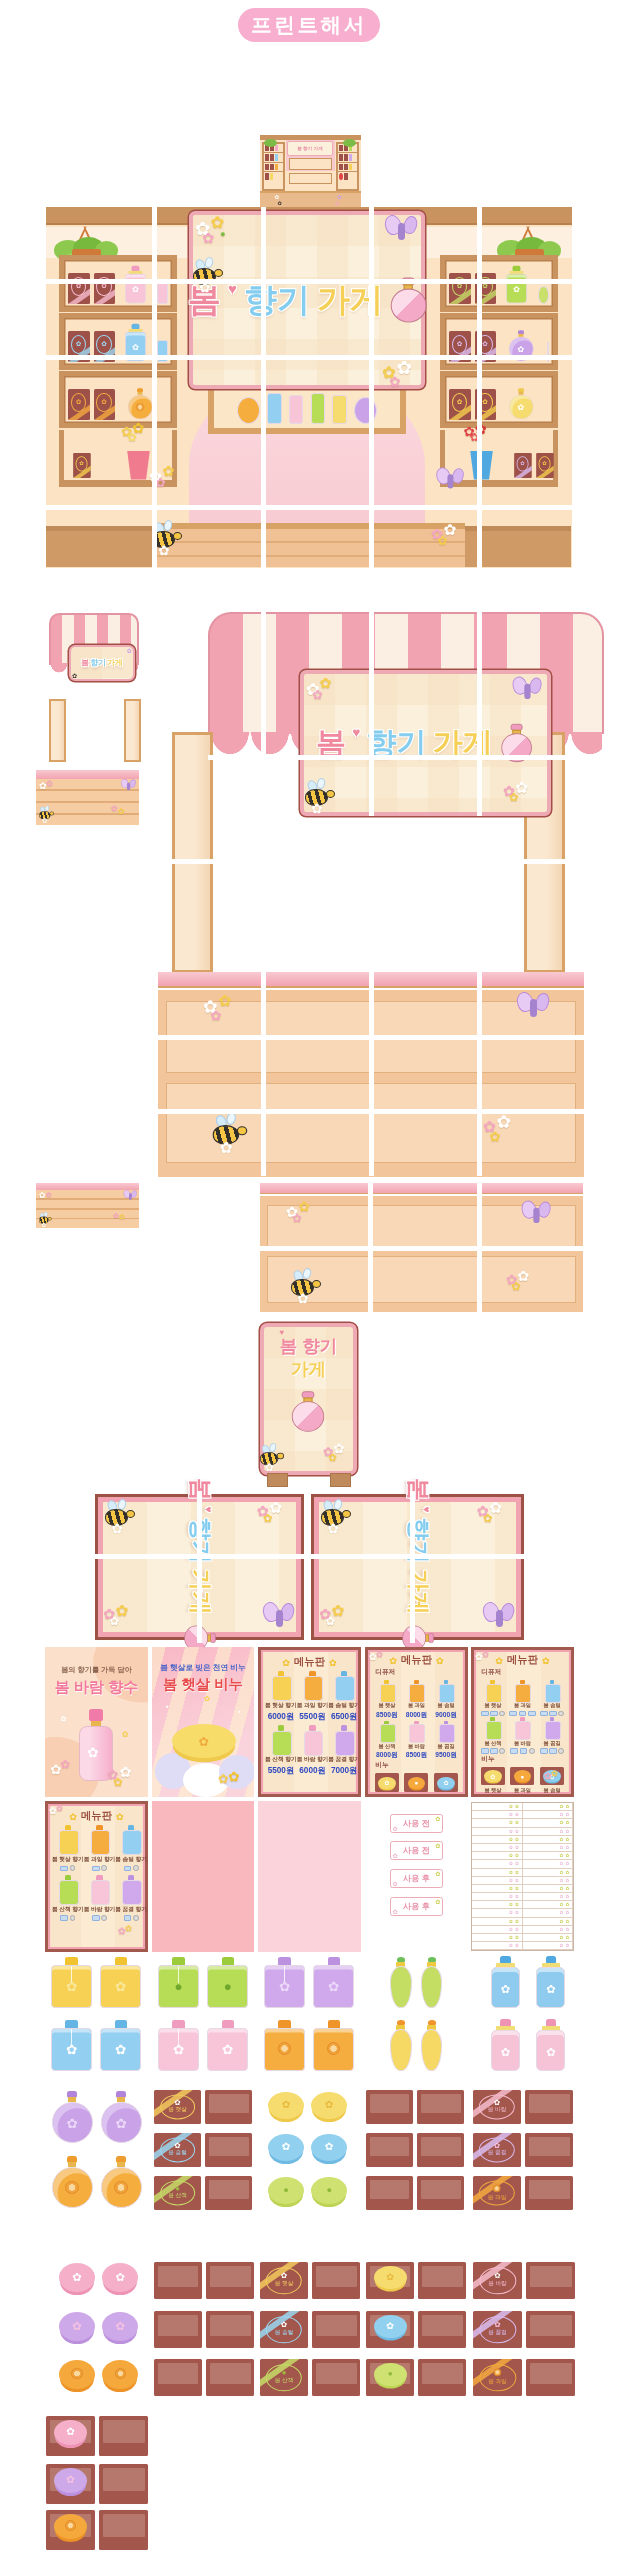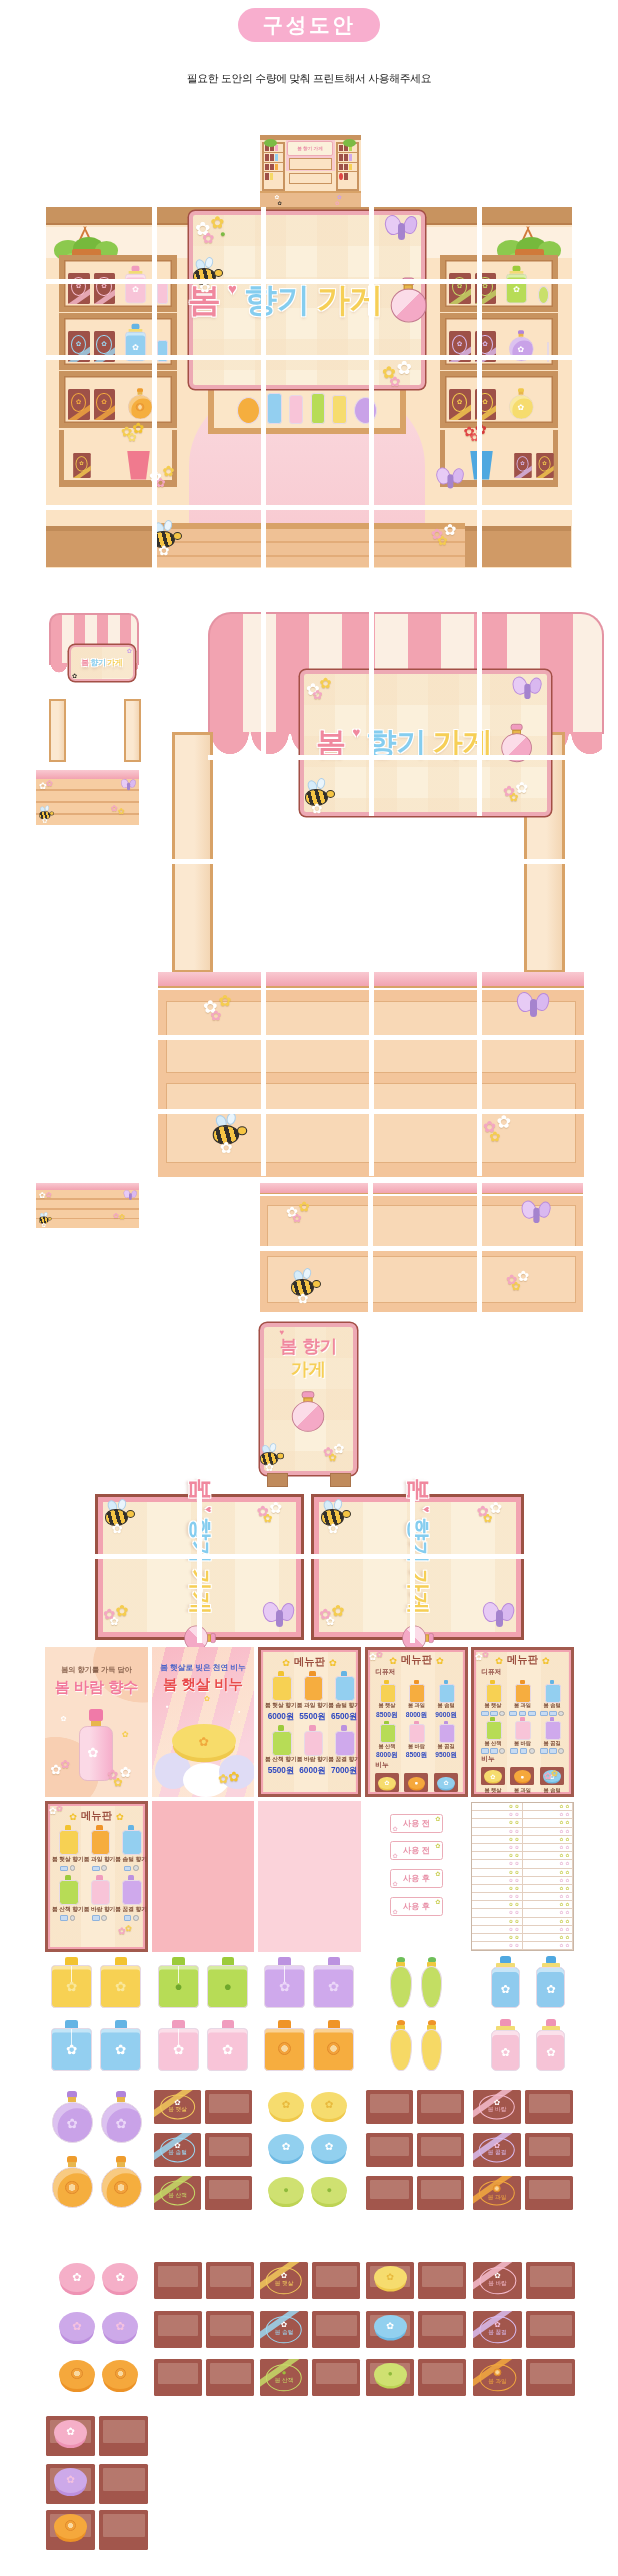--- a/index.html
+++ b/index.html
@@ -145,7 +145,7 @@
 
 <div class="canvas">
 
-  <div class="abs title-pill">구성도안</div>
+  <div class="abs title-pill">프린트해서</div>
   <div class="abs subtitle">필요한 도안의 수량에 맞춰 프린트해서 사용해주세요</div>
 
   <div class="abs" style="left:260px;top:135px;width:101px;height:71px;background:#FBE3C4">

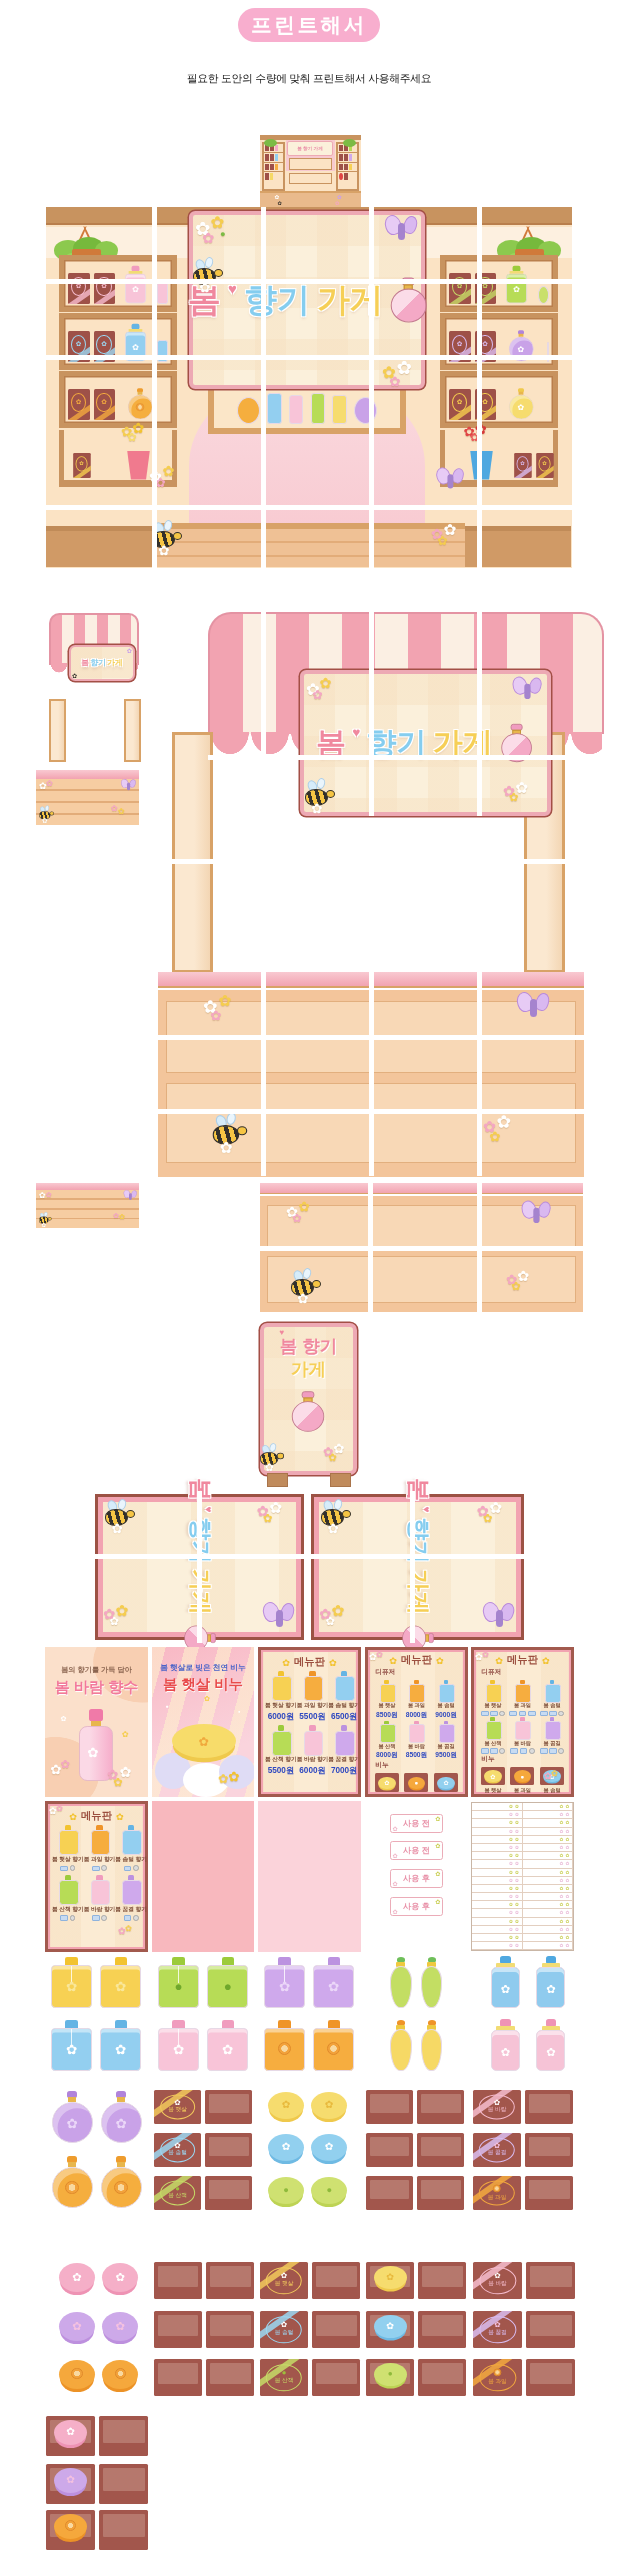--- a/index.html
+++ b/index.html
@@ -146,7 +146,6 @@
 <div class="canvas">
 
   <div class="abs title-pill">프린트해서</div>
-  <div class="abs subtitle">필요한 도안의 수량에 맞춰 프린트해서 사용해주세요</div>
 
   <div class="abs" style="left:260px;top:135px;width:101px;height:71px;background:#FBE3C4">
     <div class="abs" style="left:0;top:0;width:100%;height:5.2px;background:#C8935F"></div>

